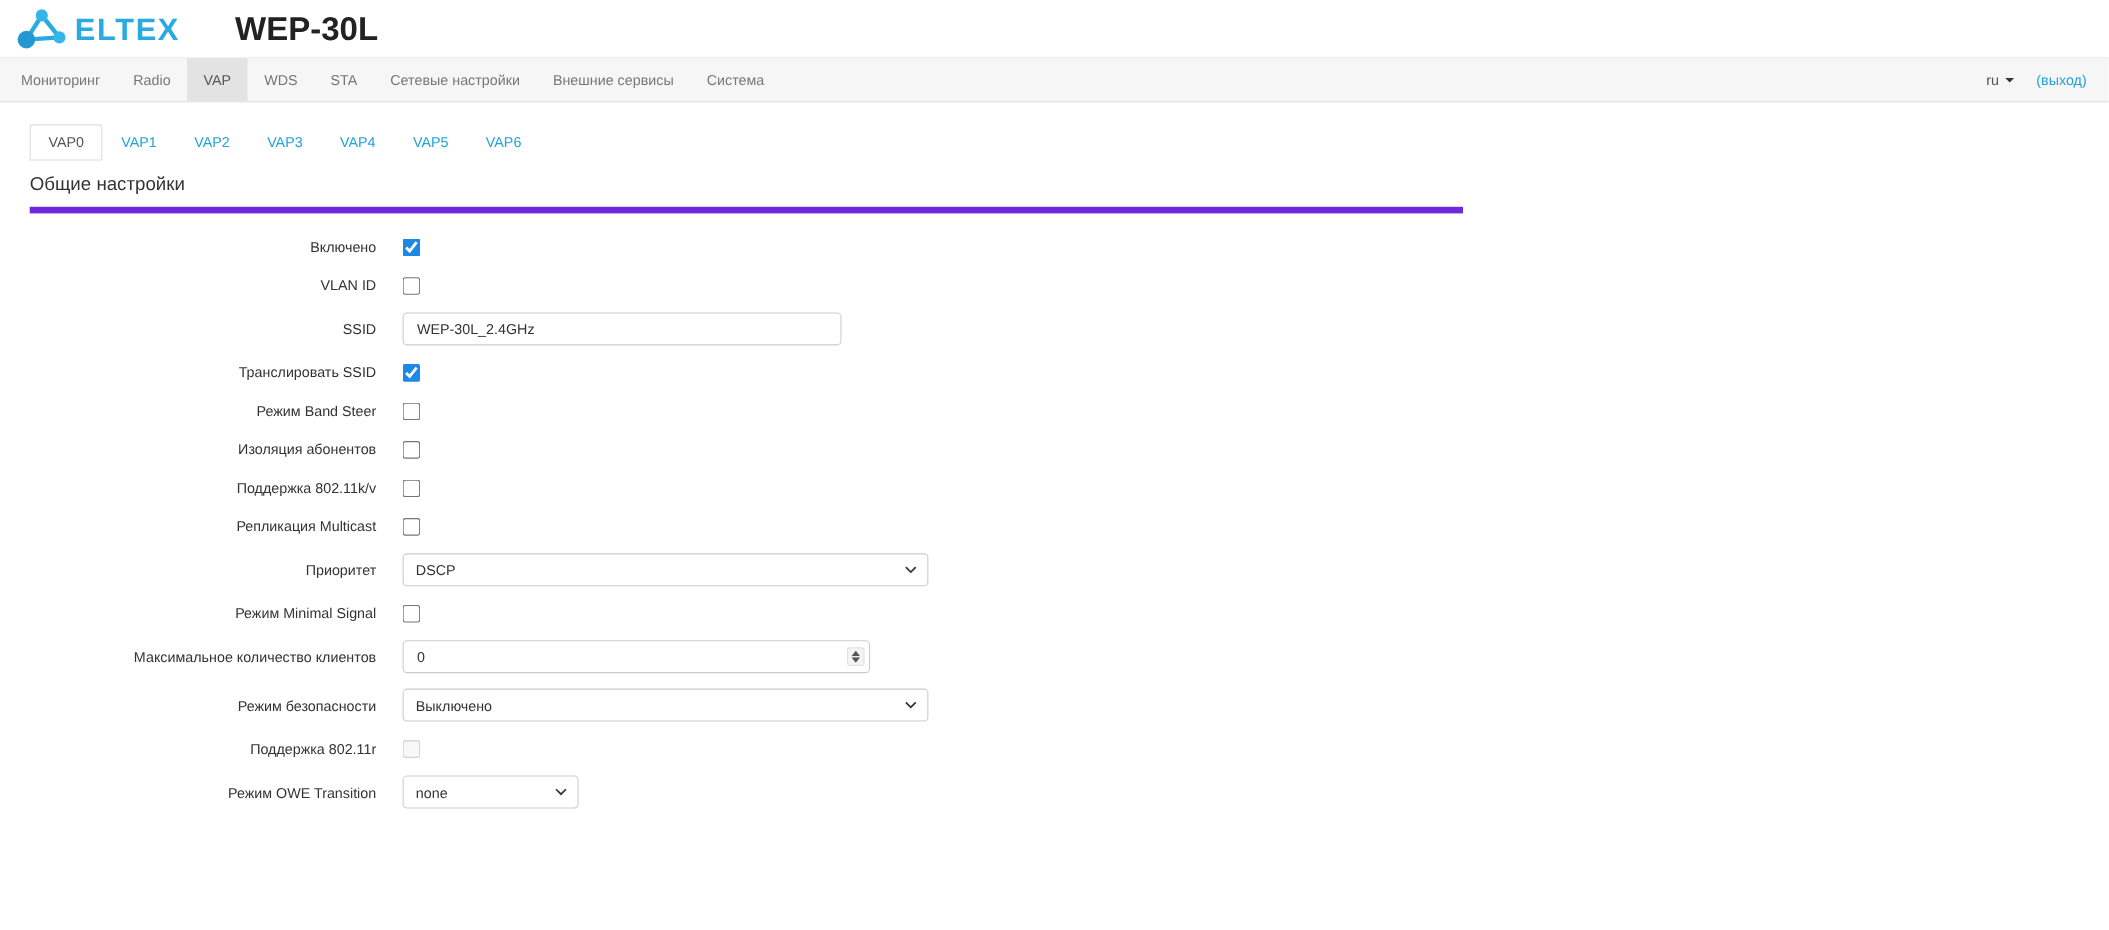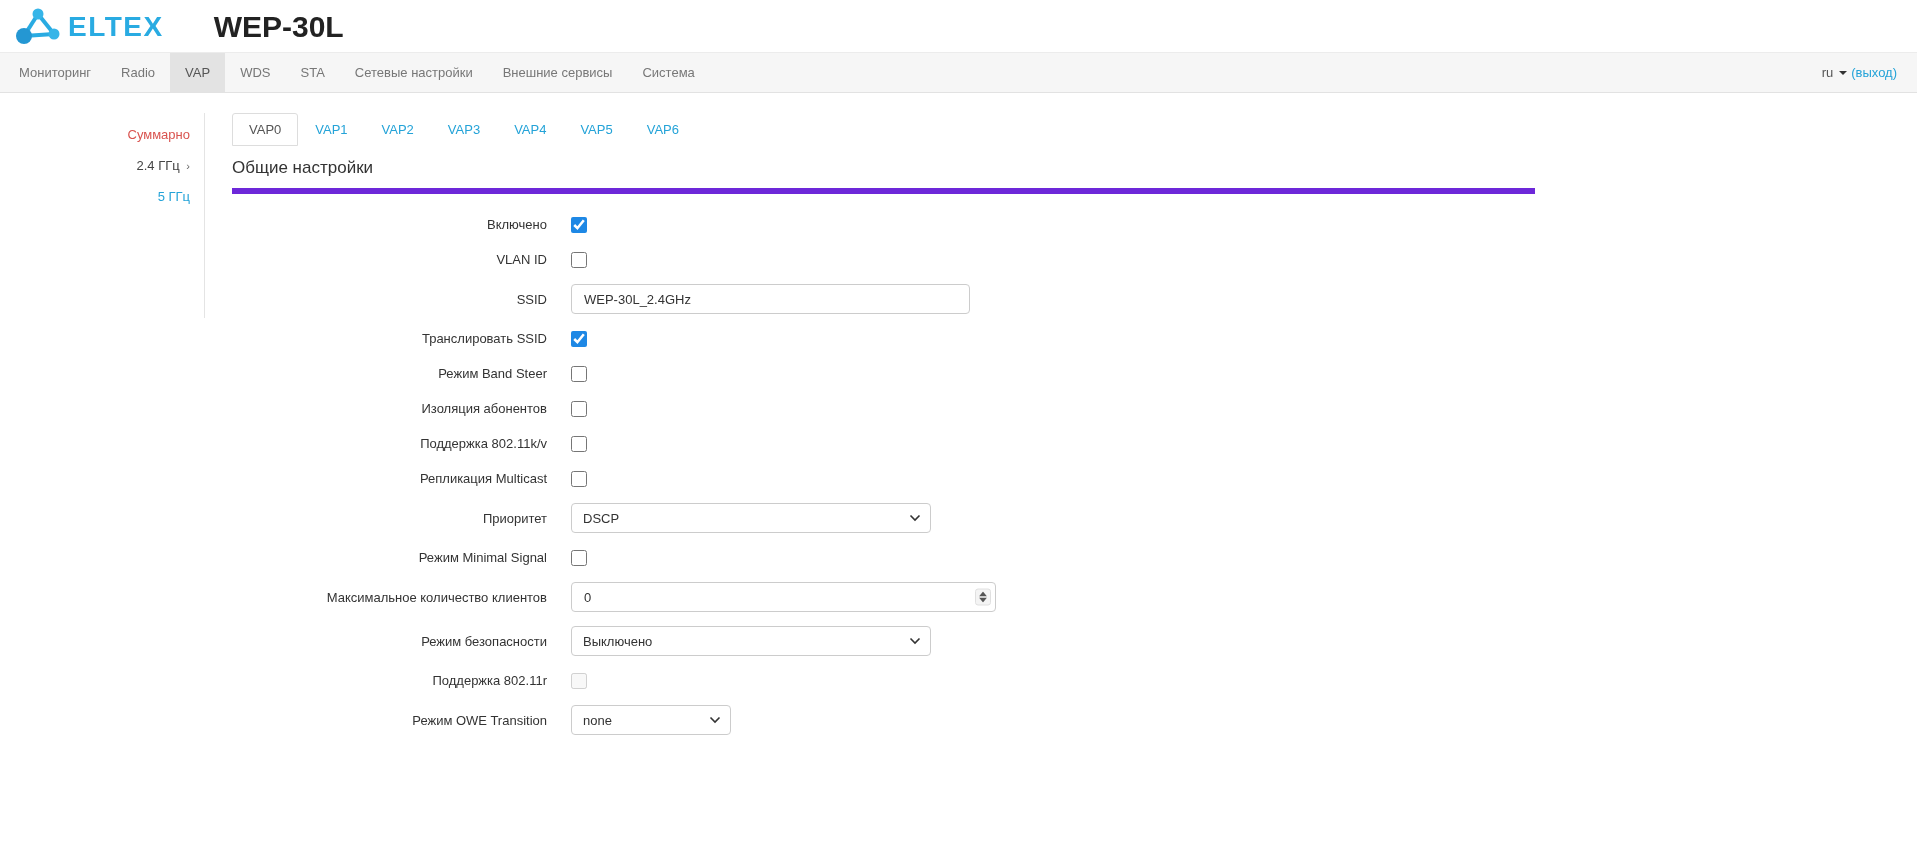--- a/index.html
+++ b/index.html
@@ -28,7 +28,7 @@
        border-top:1px solid #ececec;border-bottom:1px solid #e2e2e2;padding:0 4px;}
   .nav-item{display:flex;align-items:center;padding:0 15px;color:#777;text-decoration:none;cursor:pointer;}
   .nav-item.active{background:var(--nav_active_bg);color:#555;}
-  .nav-right{margin-left:auto;display:flex;align-items:center;gap:4px;padding-right:16px;}
+  .nav-right{margin-left:auto;display:flex;align-items:center;gap:20px;padding-right:16px;}
   .lang{display:flex;align-items:center;gap:6px;color:#555;cursor:pointer;}
   .caret-down{width:0;height:0;border-left:4px solid transparent;border-right:4px solid transparent;border-top:4px solid #333;display:inline-block;}
   .logout{color:var(--link);text-decoration:none;cursor:pointer;}

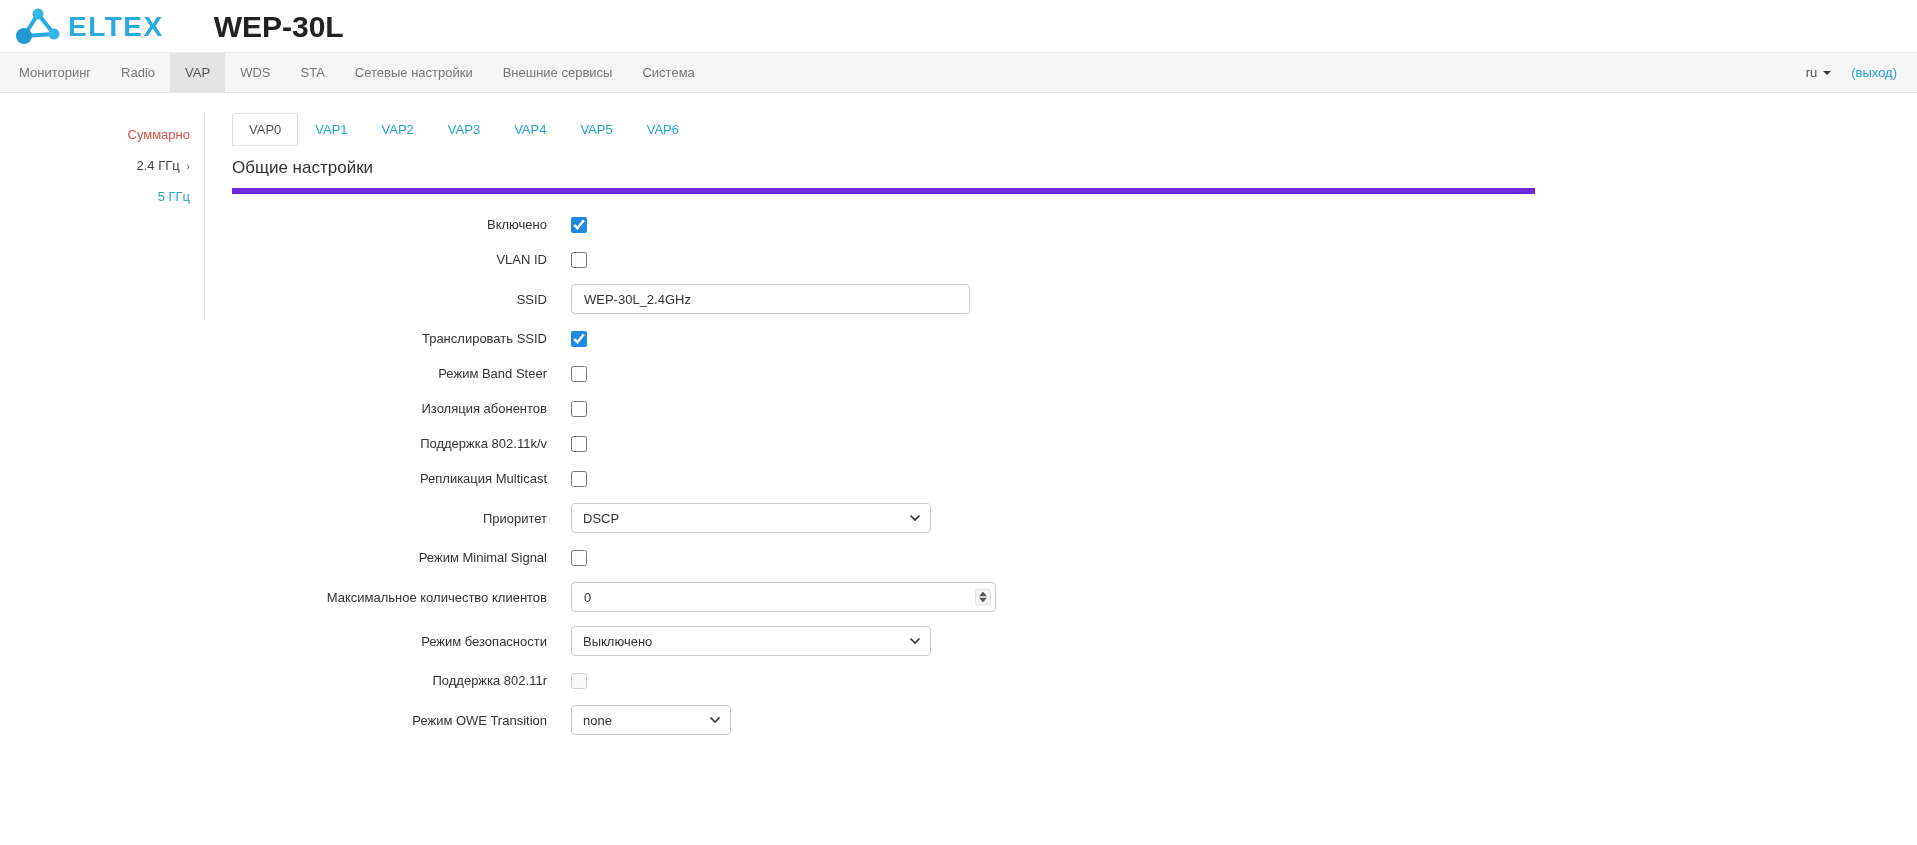--- a/index.html
+++ b/index.html
@@ -115,20 +115,6 @@
 
 <div class="content">
 
-  <div class="sidebar">
-    <div class="sidebar-inner">
-      <a class="sidebar-item s-red">
-        <span>Суммарно</span>
-      </a>
-      <a class="sidebar-item s-dark">
-        <span>2.4 ГГц</span>
-        <span class="chev">›</span>
-      </a>
-      <a class="sidebar-item s-teal">
-        <span>5 ГГц</span>
-      </a>
-    </div>
-  </div>
 
   <div class="main">
 

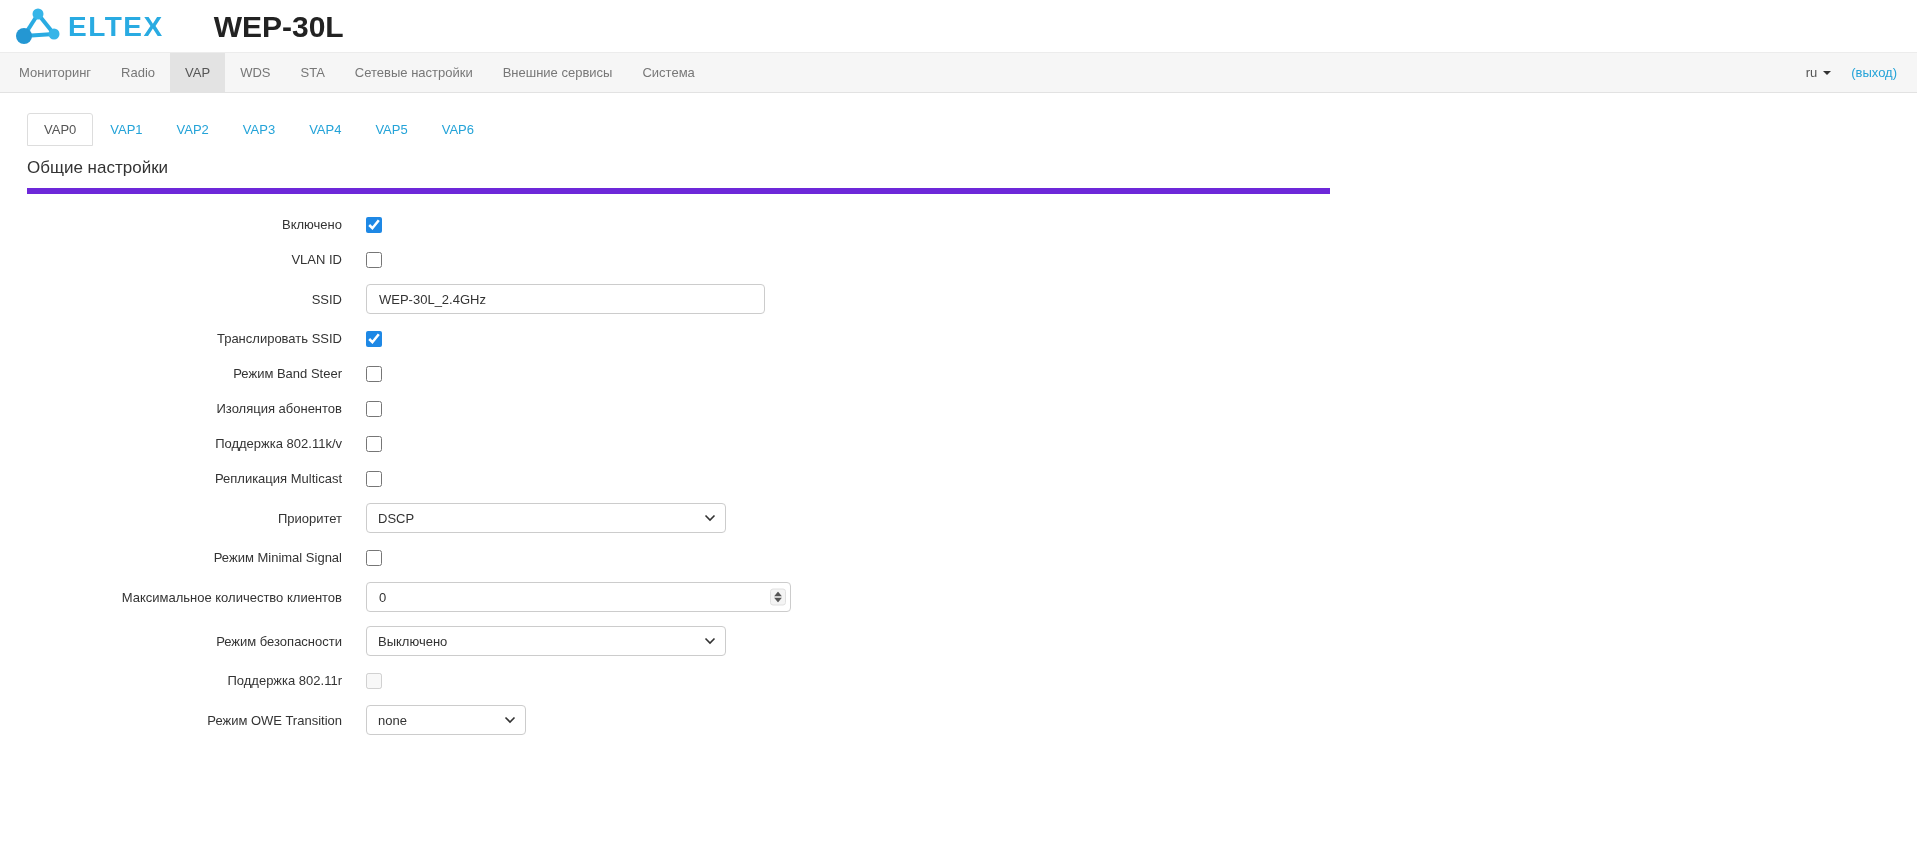--- a/index.html
+++ b/index.html
@@ -58,7 +58,7 @@
     height:30px;border:1px solid #ccc;border-radius:4px;background:#fff;
     padding:0 12px;font:inherit;color:#333;outline:none;width:399px;
   }
-  .select-wrap{position:relative;display:inline-block;width:360px;}
+  .select-wrap{position:relative;display:inline-block;width:478px;}
   .select-wrap.narrow{width:160px;}
   select{
     width:100%;height:30px;border:1px solid #ccc;border-radius:4px;background:#fff;

